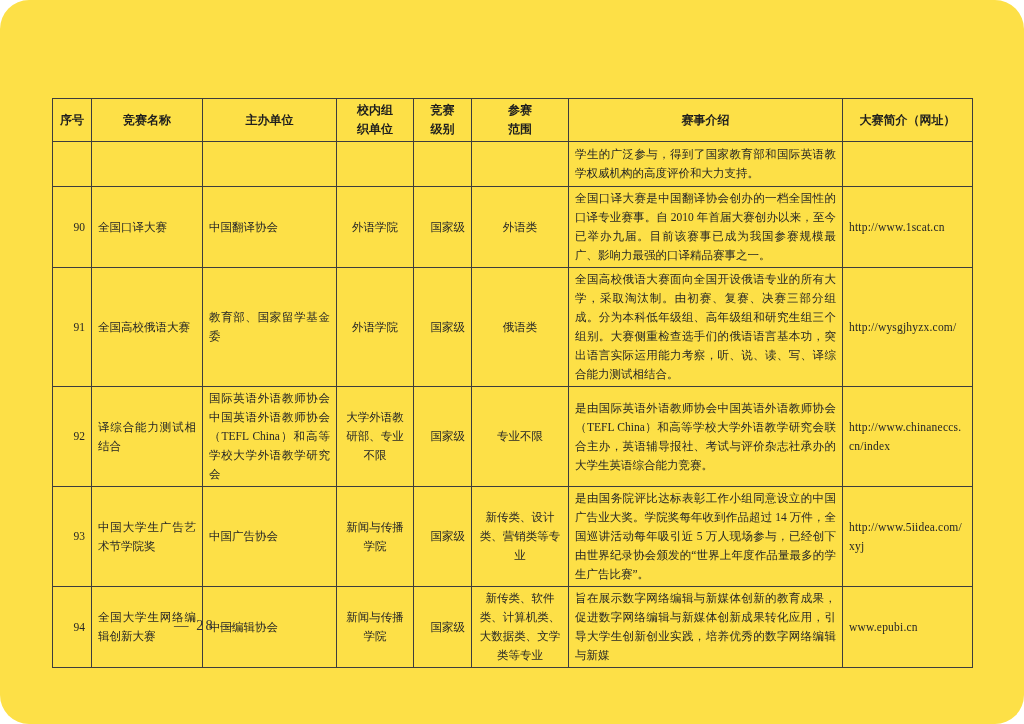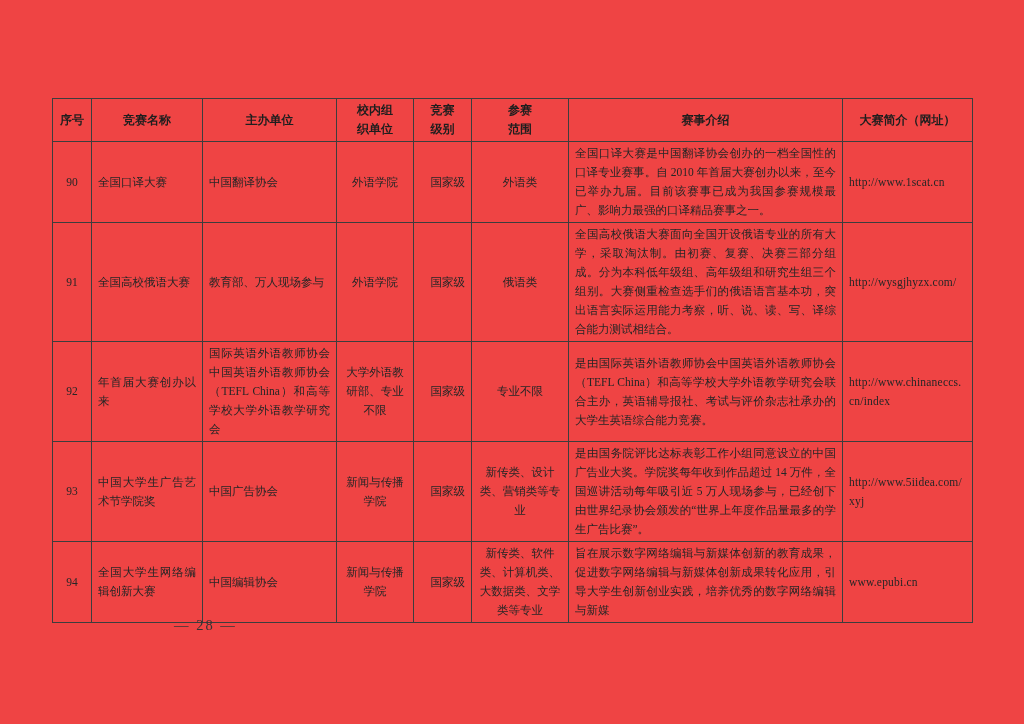--- a/index.html
+++ b/index.html
@@ -4,9 +4,10 @@
 <style>
   html,body { margin:0; padding:0; background:#ffffff; }
   .page {
-    position:relative; width:1024px; height:724px; background:#ef4444;
+    position:relative; width:1024px; height:724px; background:#fde047;
     font-family:"Liberation Serif","DejaVu Serif",serif; color:#262626;
     overflow:hidden;
+    border-radius:29px;
   }
   table.comp-table {
     position:absolute; left:52px; top:98px; width:920px;

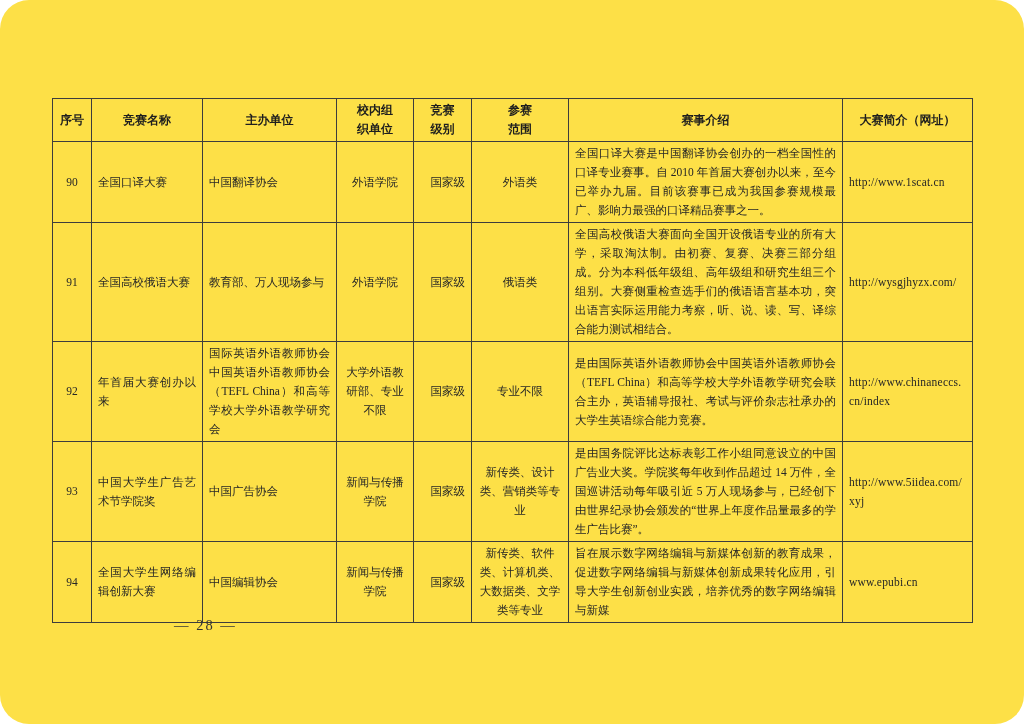--- a/index.html
+++ b/index.html
@@ -73,6 +73,16 @@
       <th>大赛简介（网址）</th>
     </tr>
 
+    <tr style="height:45px">
+      <td class="c-no"></td>
+      <td class="c-name"></td>
+      <td class="c-org"></td>
+      <td class="c-campus"></td>
+      <td class="c-level"></td>
+      <td class="c-scope"></td>
+      <td class="c-desc">学生的广泛参与，得到了国家教育部和国际英语教学权威机构的高度评价和大力支持。</td>
+      <td class="c-url"></td>
+    </tr>
 
     <tr style="height:75px">
       <td class="c-no">90</td>

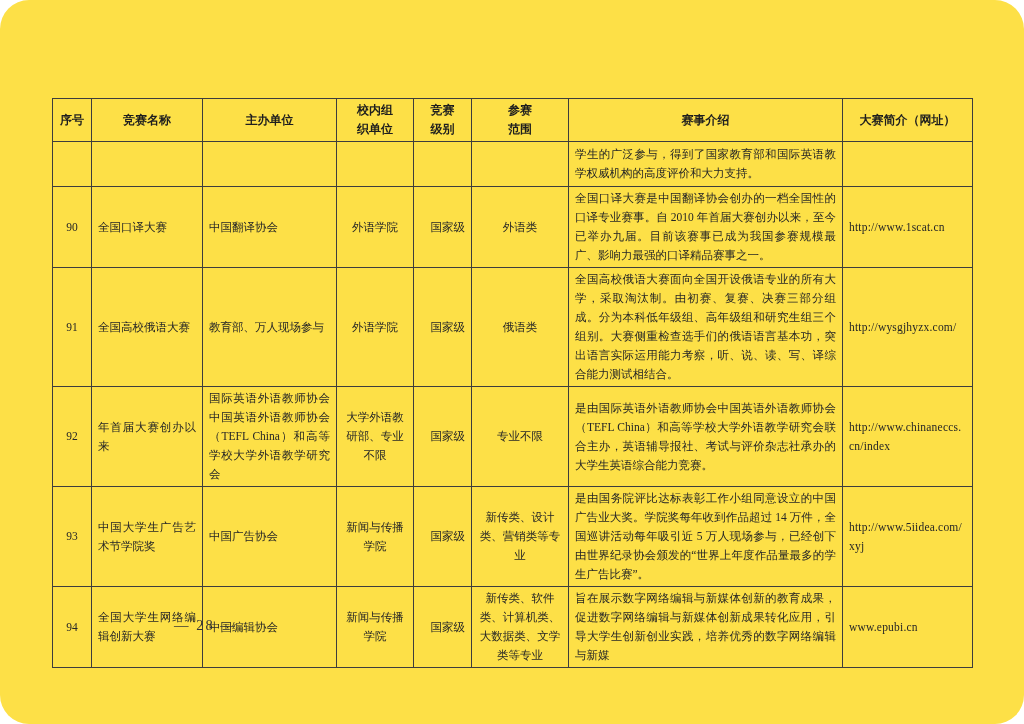--- a/index.html
+++ b/index.html
@@ -22,7 +22,7 @@
   .comp-table th {
     font-weight:bold; text-align:center; font-size:12px; color:#1e1e1e;
   }
-  .c-no    { text-align:center; padding:2px 2px; }
+  .c-no    { text-align:right; padding:2px 2px; }
   .c-name  { text-align:justify; padding:2px 7px; }
   .c-org   { text-align:justify; padding:2px 4px;margin-top:11px; }
   .c-campus{ text-align:center;  padding:2px 5px; }

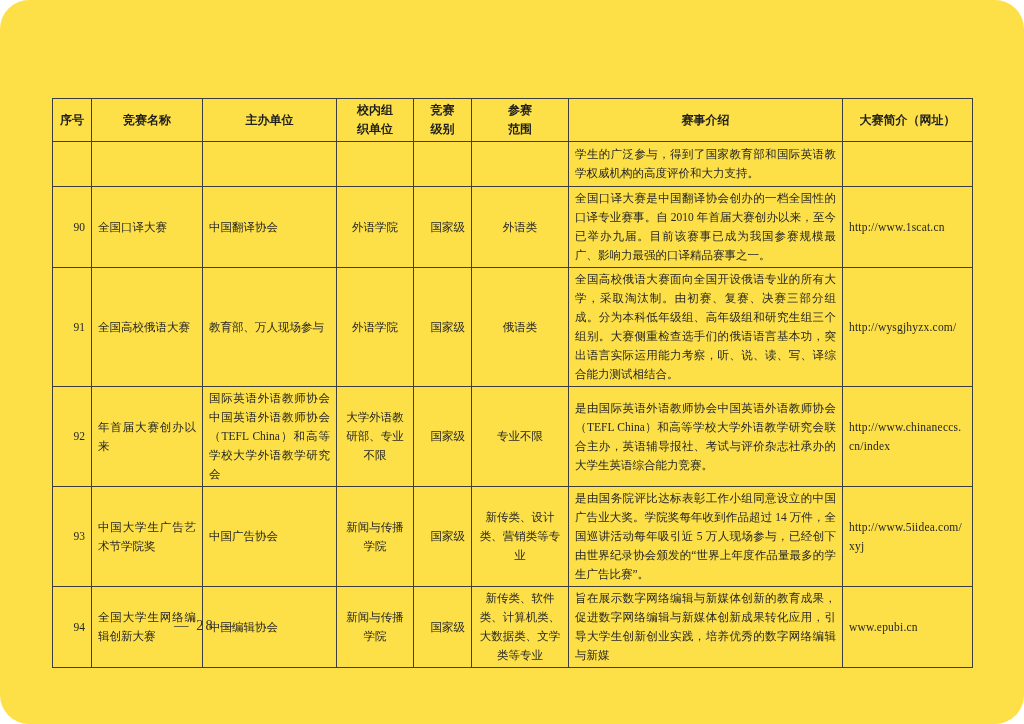--- a/index.html
+++ b/index.html
@@ -98,7 +98,7 @@
     <tr style="height:113px">
       <td class="c-no">91</td>
       <td class="c-name">全国高校俄语大赛</td>
-      <td class="c-org">教育部、万人现场参与</td>
+      <td class="c-org">教育部、国家留学基金委</td>
       <td class="c-campus">外语学院</td>
       <td class="c-level">国家级</td>
       <td class="c-scope">俄语类</td>

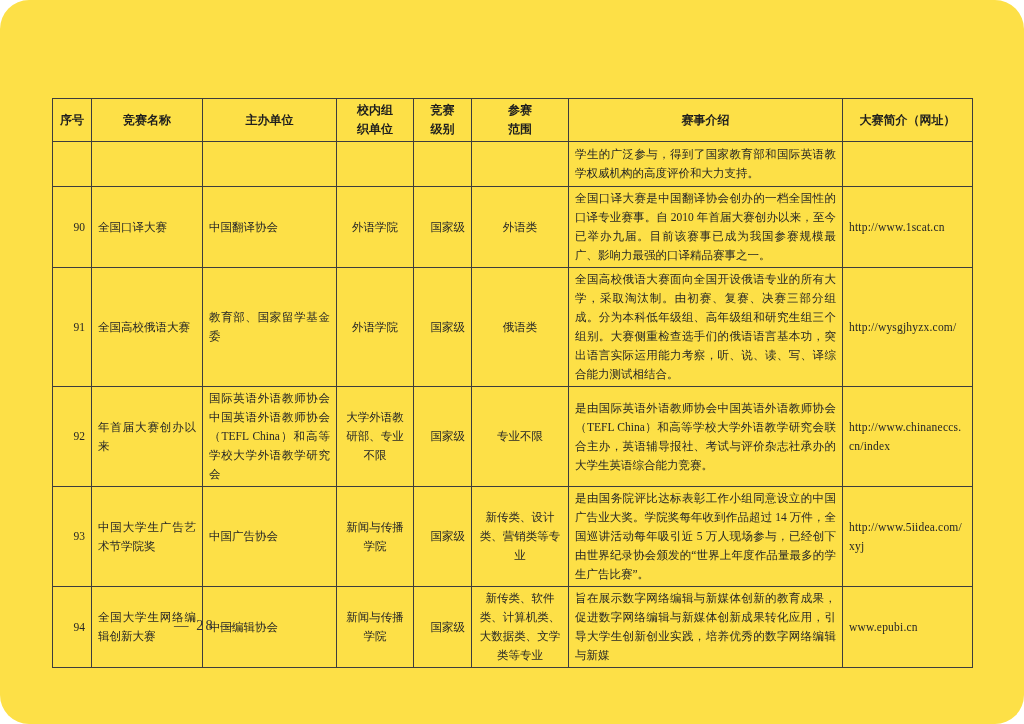--- a/index.html
+++ b/index.html
@@ -108,7 +108,7 @@
 
     <tr style="height:82px">
       <td class="c-no">92</td>
-      <td class="c-name">年首届大赛创办以来</td>
+      <td class="c-name">译综合能力测试相结合</td>
       <td class="c-org">国际英语外语教师协会中国英语外语教师协会（TEFL China）和高等学校大学外语教学研究会</td>
       <td class="c-campus">大学外语教研部、专业不限</td>
       <td class="c-level">国家级</td>

